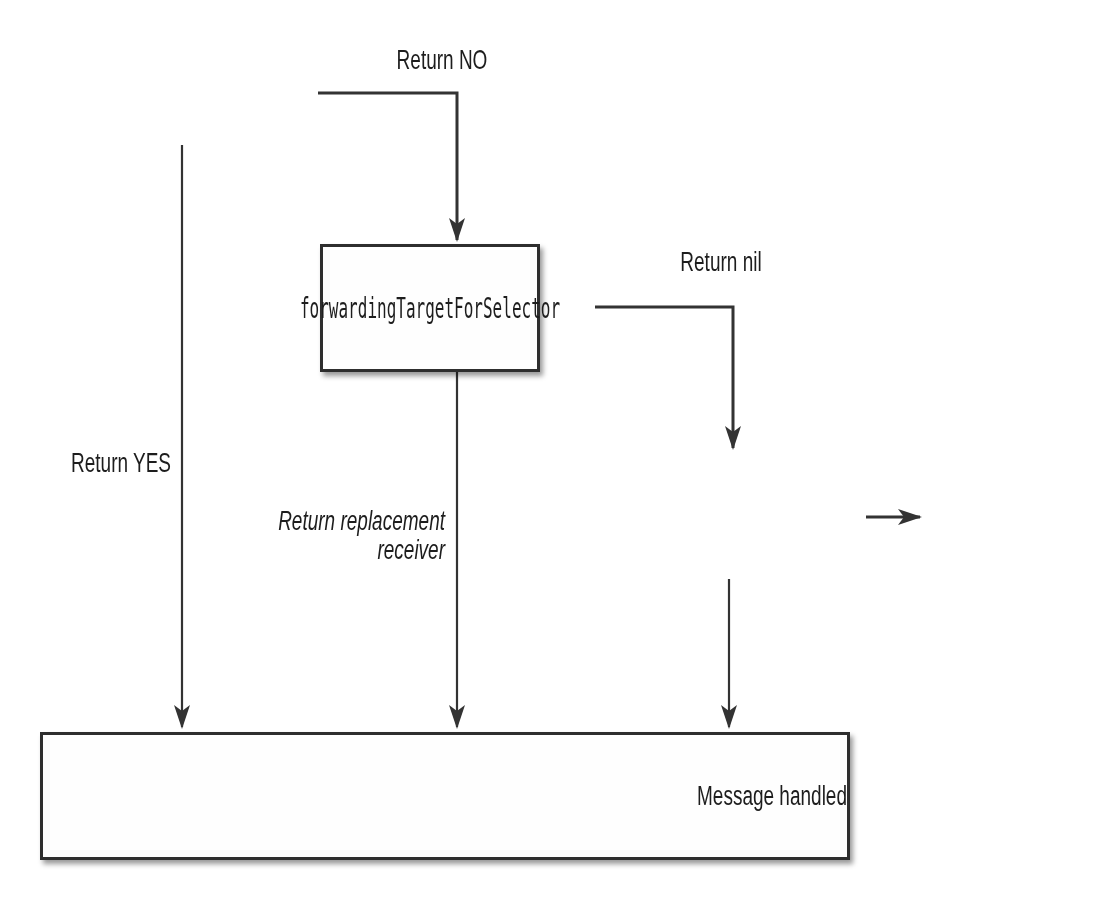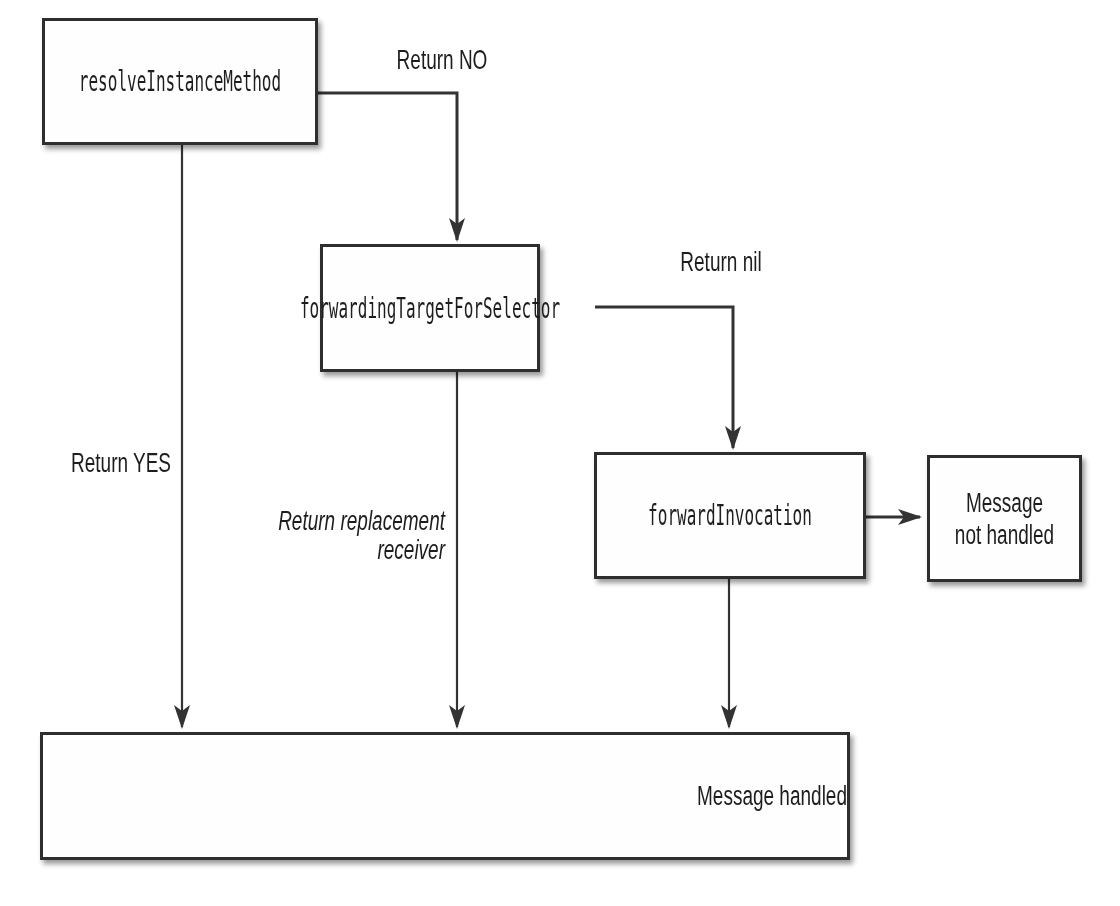--- a/index.html
+++ b/index.html
@@ -87,9 +87,6 @@
     <path class="wire w2" d="M729,579 L729,727" marker-end="url(#dart)"></path>
   </svg>
 
-  <div class="node" id="node-resolve">
-    <span class="mono">resolveInstanceMethod</span>
-  </div>
 
   <div class="node" id="node-forwarding-target">
     <span class="mono">forwardingTargetForSelector</span>

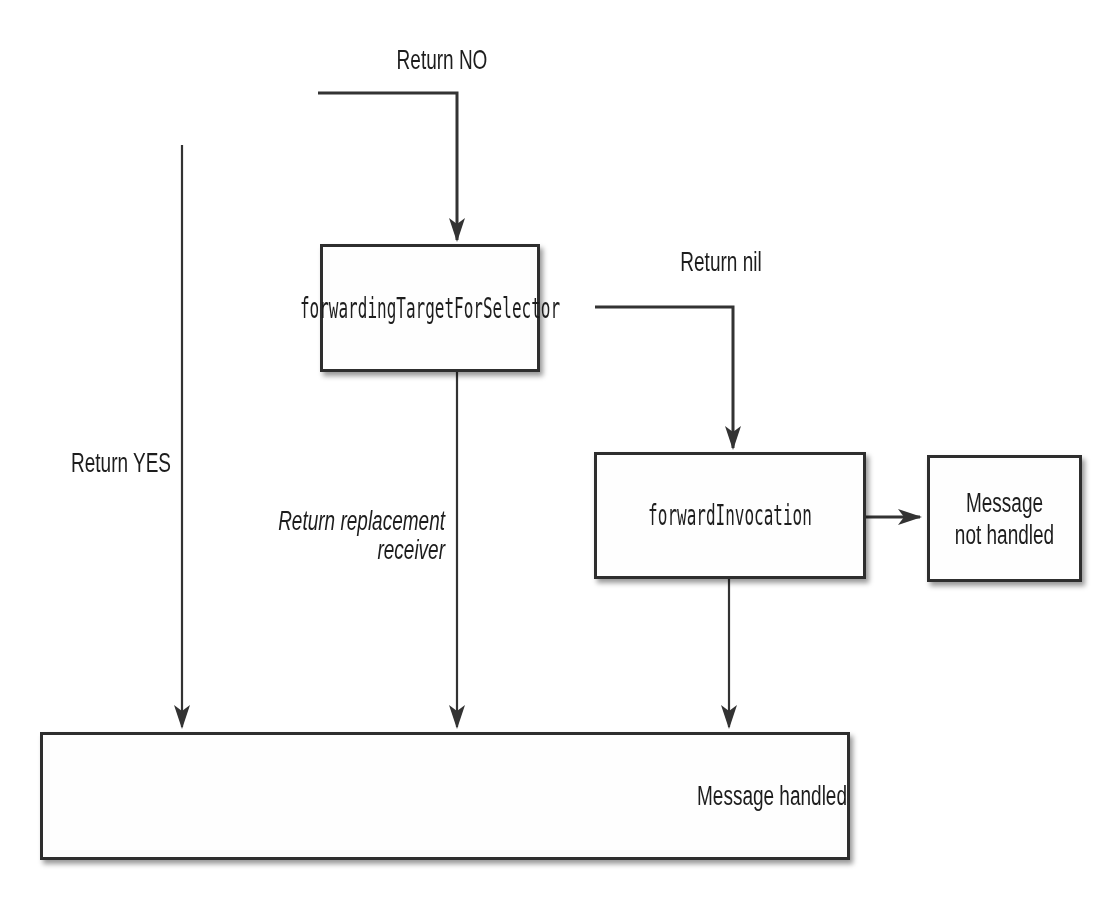--- a/index.html
+++ b/index.html
@@ -92,9 +92,6 @@
     <span class="mono">forwardingTargetForSelector</span>
   </div>
 
-  <div class="node" id="node-forward-invocation">
-    <span class="mono">forwardInvocation</span>
-  </div>
 
   <div class="node" id="node-message-not-handled">
     <span class="sans">

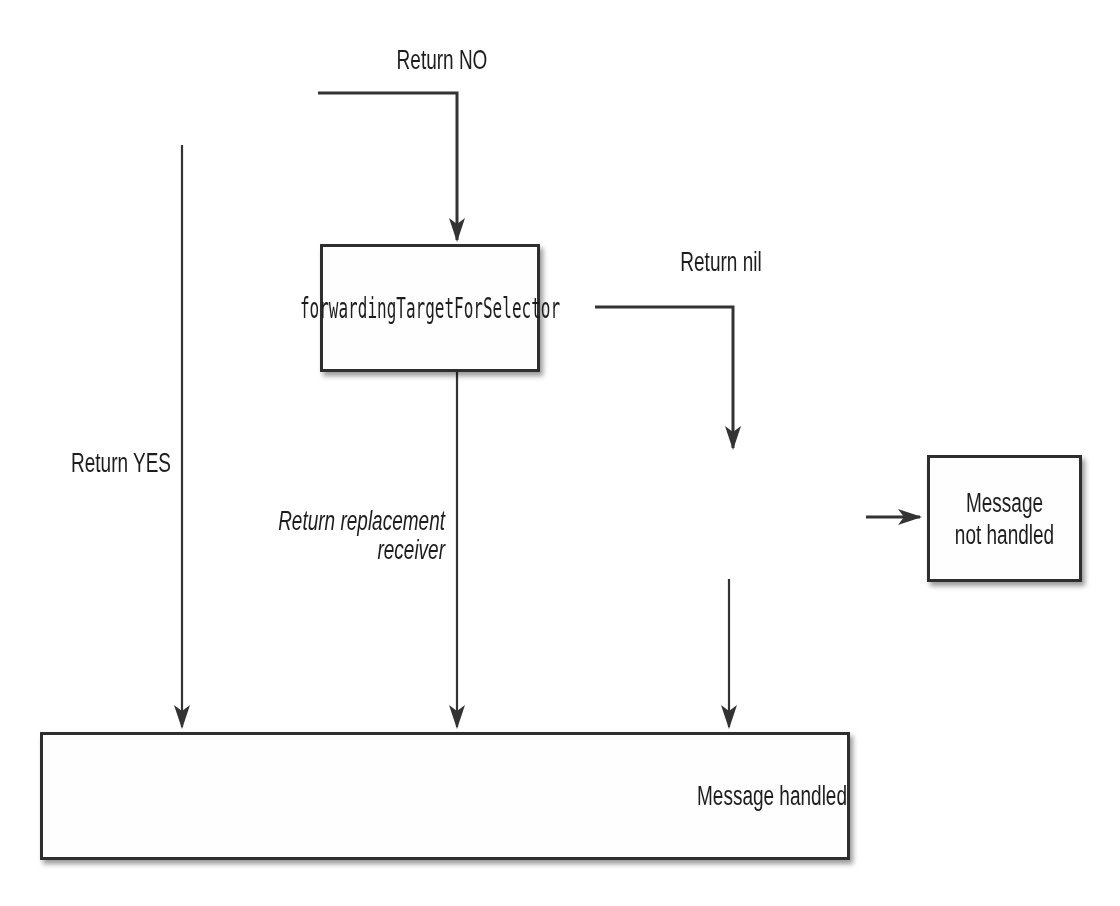--- a/index.html
+++ b/index.html
@@ -93,12 +93,6 @@
   </div>
 
 
-  <div class="node" id="node-message-not-handled">
-    <span class="sans">
-      <div>Message</div>
-      <div>not handled</div>
-    </span>
-  </div>
 
   <div class="node" id="node-message-handled">
     <span class="sans">Message handled</span>

